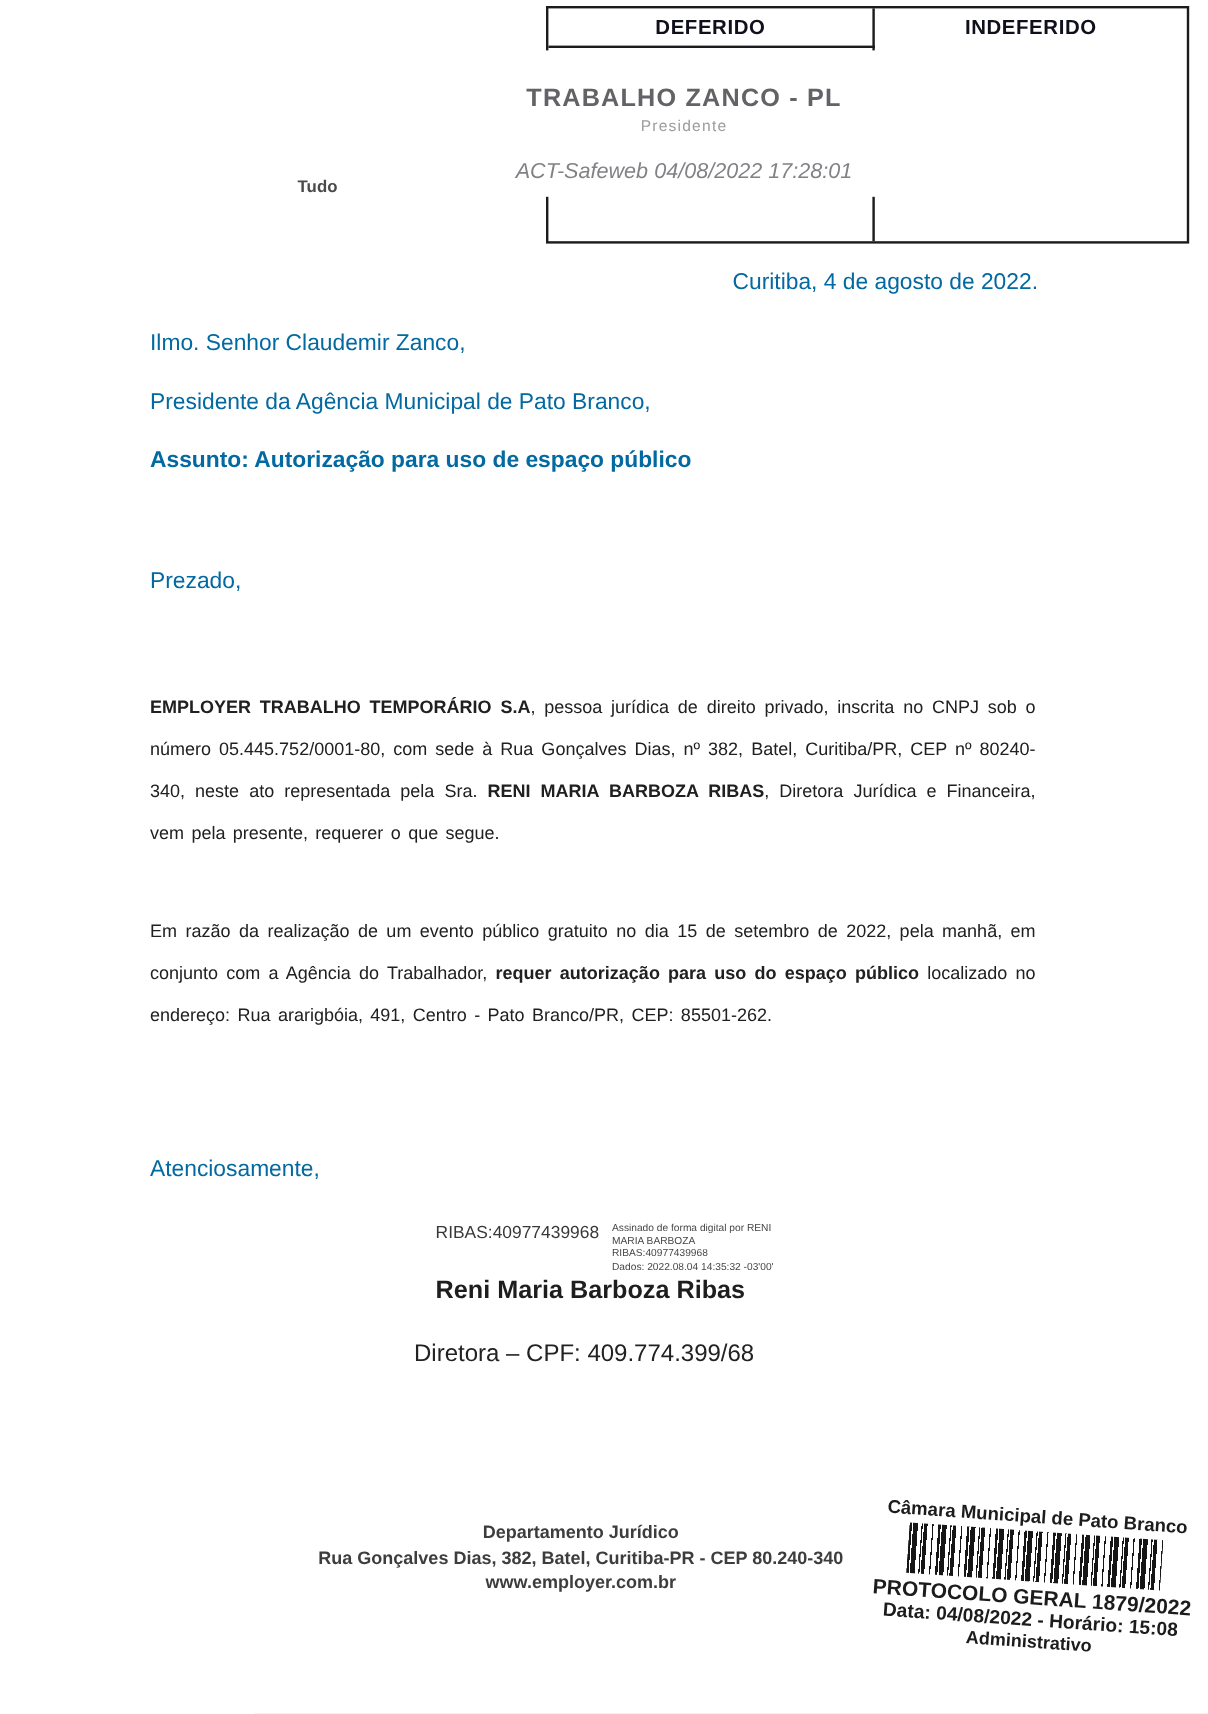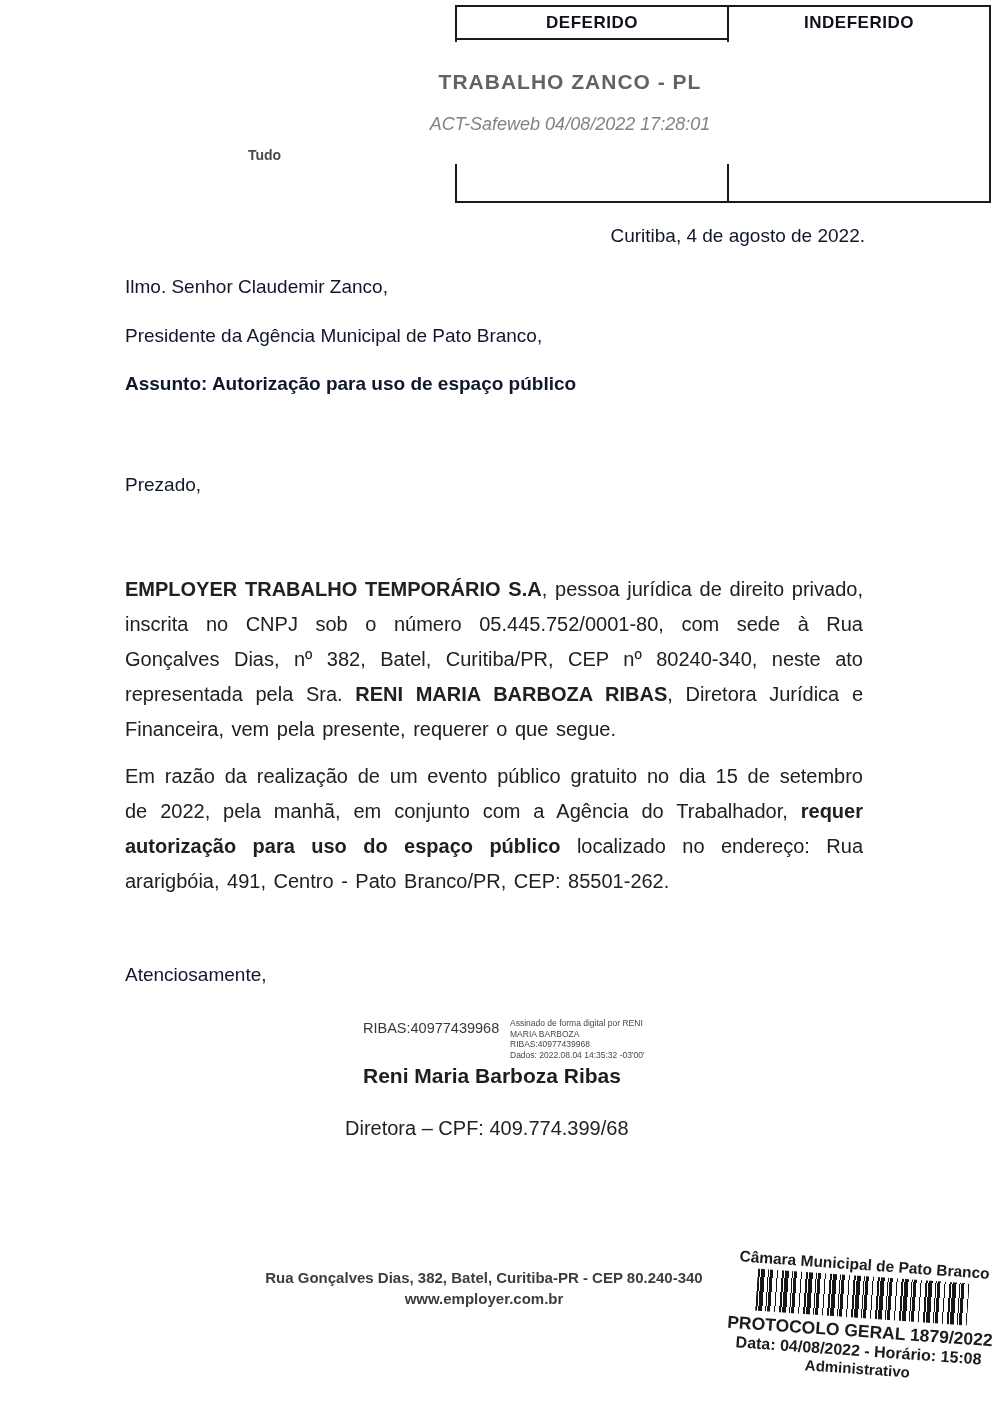--- a/index.html
+++ b/index.html
@@ -208,6 +208,7 @@
 
   <div class="approval-stamp">
     <div class="as-name">TRABALHO ZANCO - PL</div>
+    <div class="as-role">Presidente</div>
     <div class="as-cert">ACT-Safeweb 04/08/2022 17:28:01</div>
   </div>
 

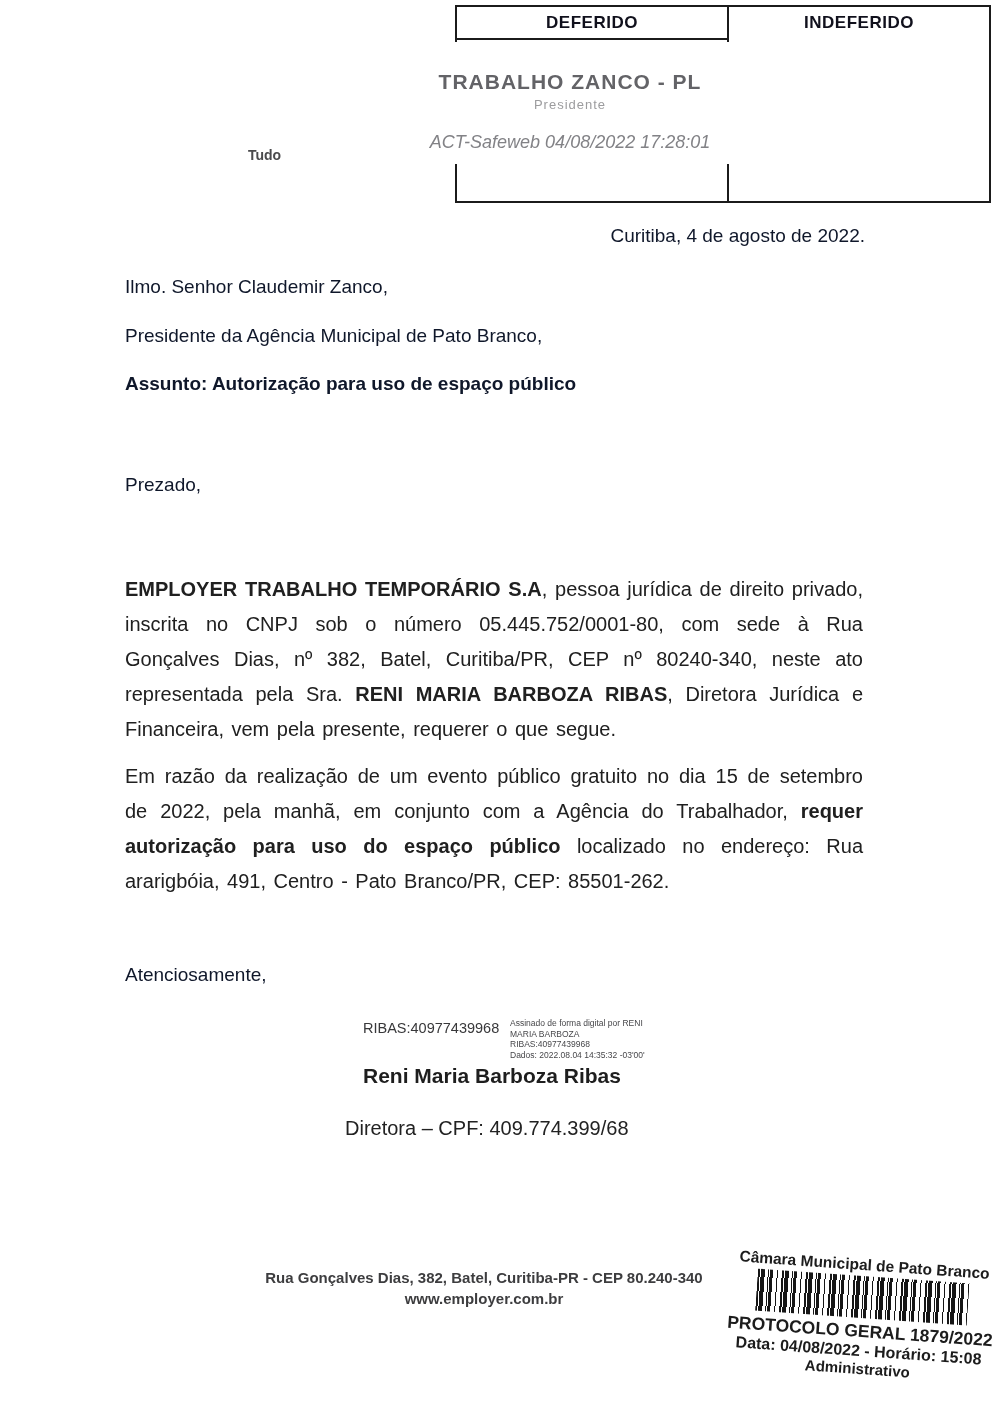--- a/index.html
+++ b/index.html
@@ -100,7 +100,7 @@
   }
 
   
-  .line { position: absolute; font-size: 19px; line-height: 24px; color: #0f172a; white-space: nowrap; }
+  .line { position: absolute; font-size: 19px; line-height: 24px; color: #0369a1; white-space: nowrap; }
   .date-line { left: 125px; top: 224px; width: 740px; text-align: right; }
   .recipient1 { left: 125px; top: 275px; }
   .recipient2 { left: 125px; top: 324px; }

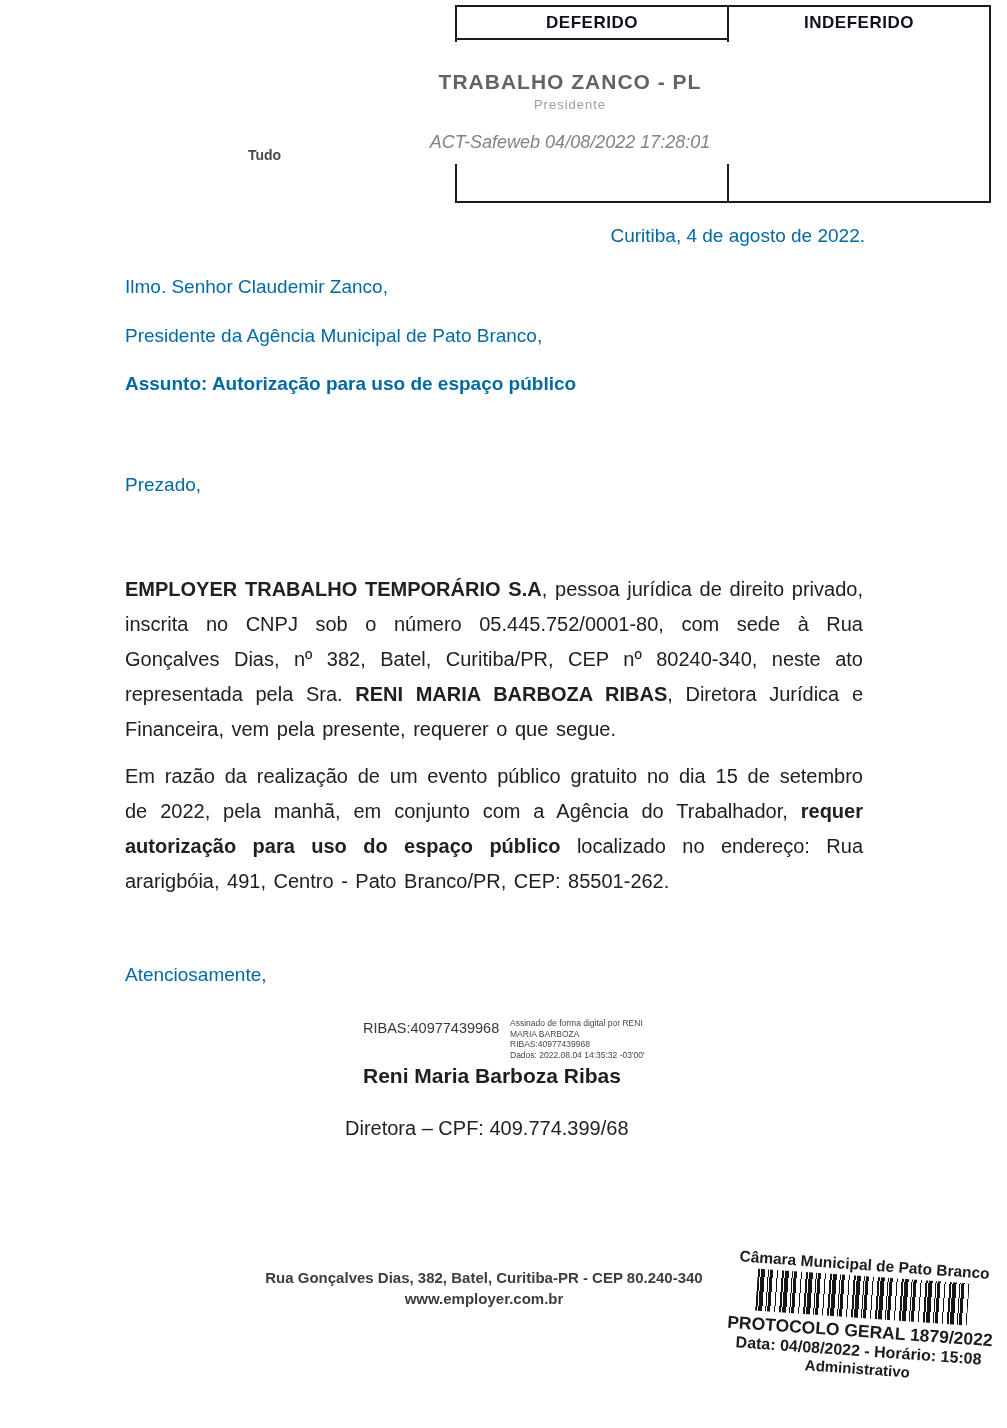--- a/index.html
+++ b/index.html
@@ -112,7 +112,7 @@
     position: absolute;
     left: 125px;
     width: 738px;
-    font-size: 20px;
+    font-size: 15px;
     line-height: 35px;
     text-align: justify;
     word-spacing: 2px;

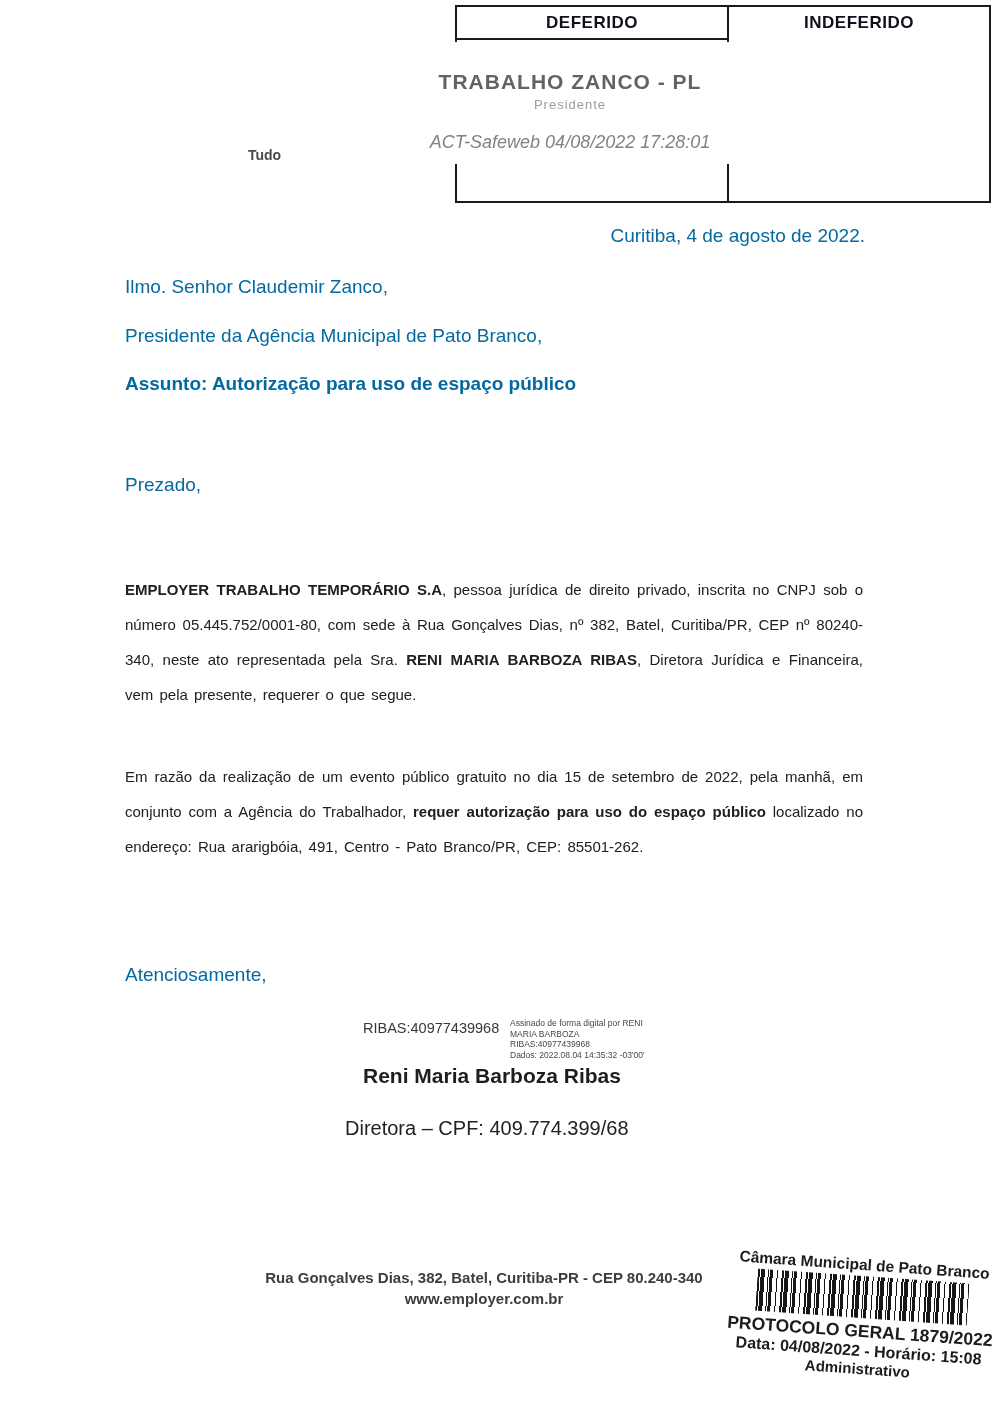--- a/index.html
+++ b/index.html
@@ -241,6 +241,7 @@
   <div class="sig-title">Diretora – CPF: 409.774.399/68</div>
 
   <div class="footer">
+    <div>Departamento Jurídico</div>
     <div>Rua Gonçalves Dias, 382, Batel, Curitiba-PR - CEP 80.240-340</div>
     <div>www.employer.com.br</div>
   </div>

